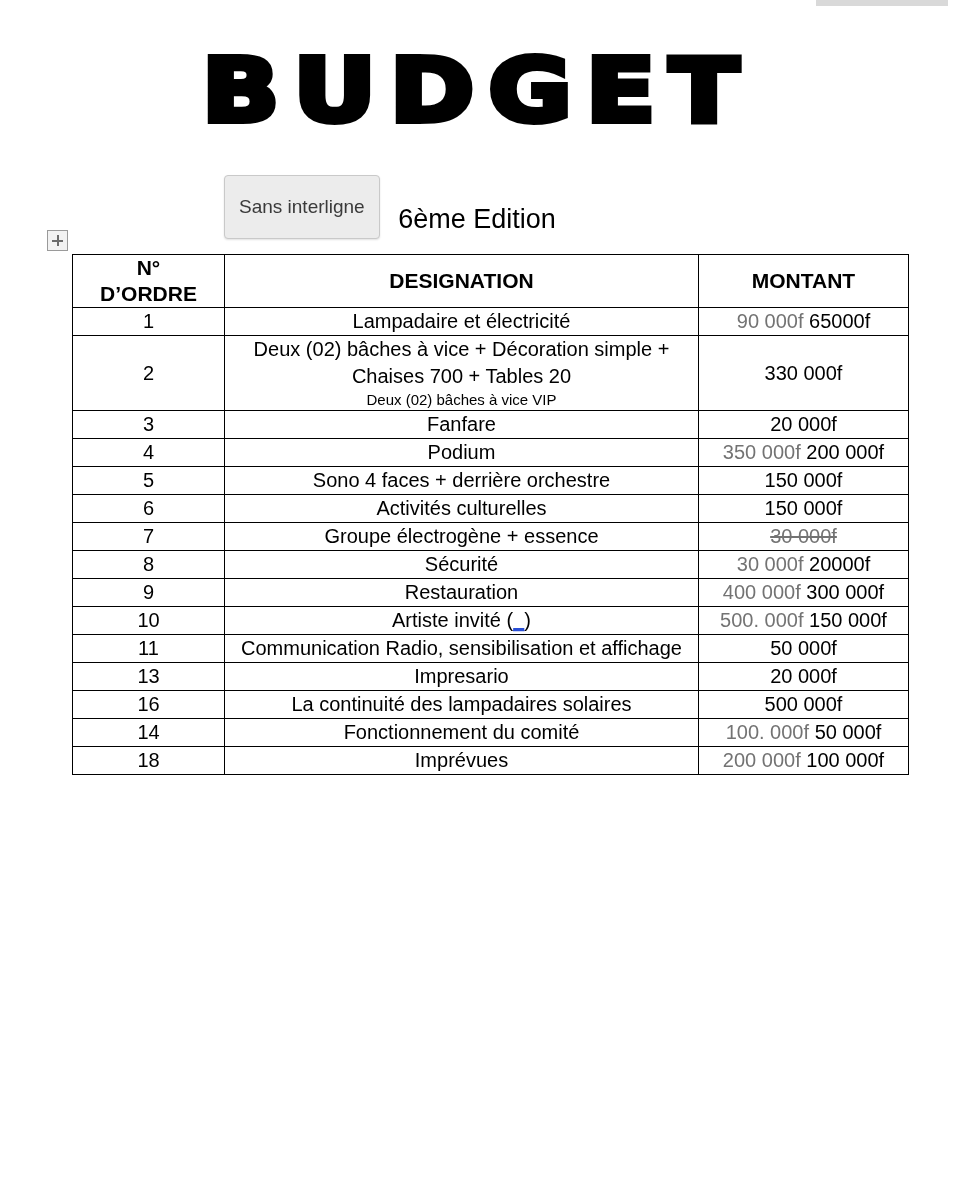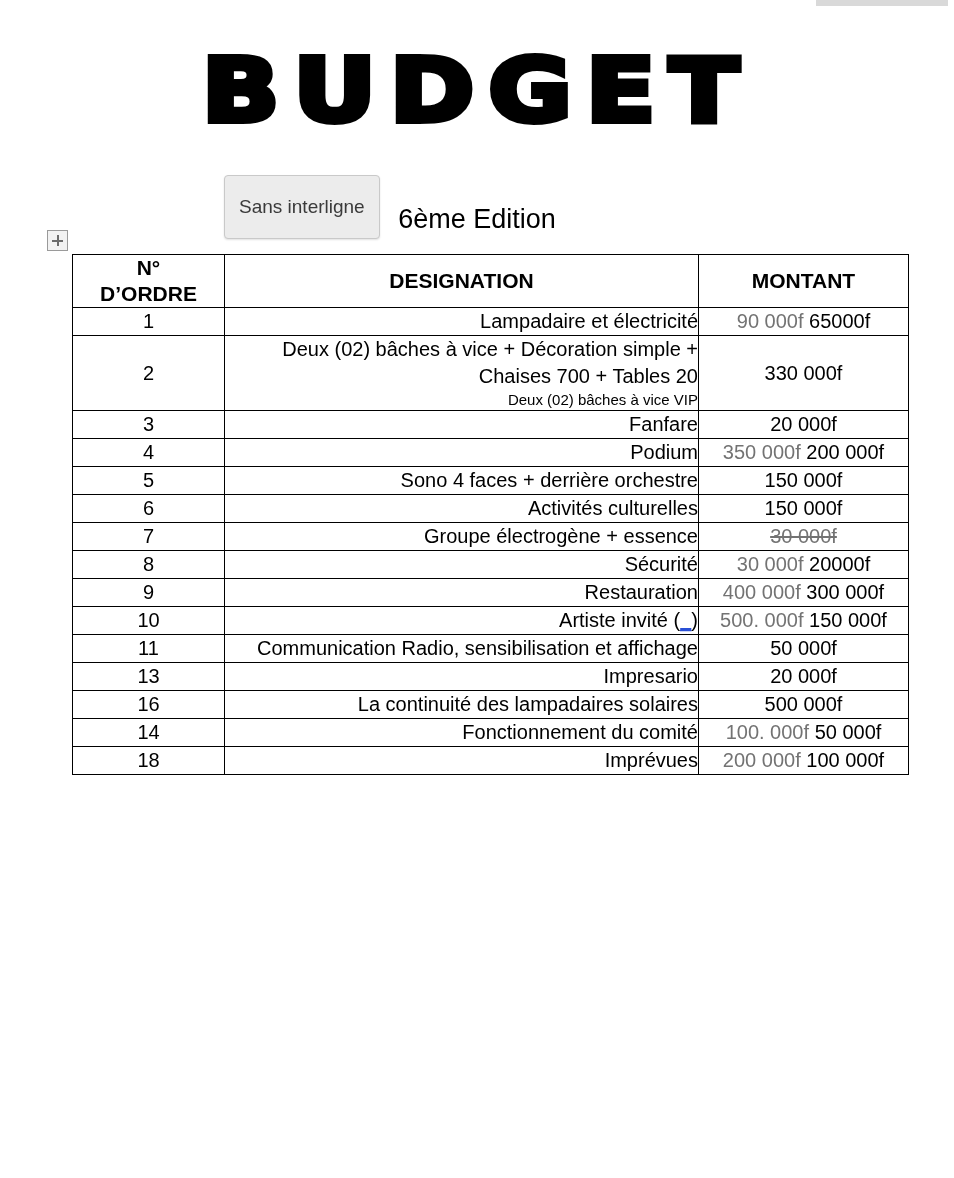--- a/index.html
+++ b/index.html
@@ -148,7 +148,7 @@
     padding: 9px 4px;
   }
   td.des {
-    text-align: right;
+    text-align: center;
     font-size: 20px;
     padding: 9px 10px;
     line-height: 27px;

